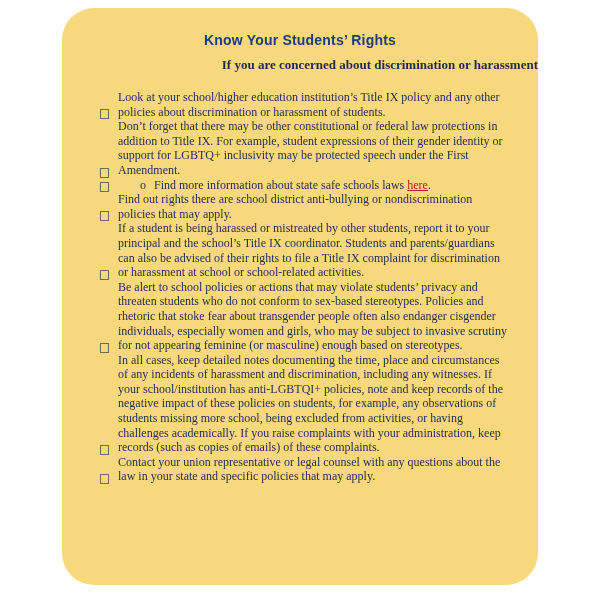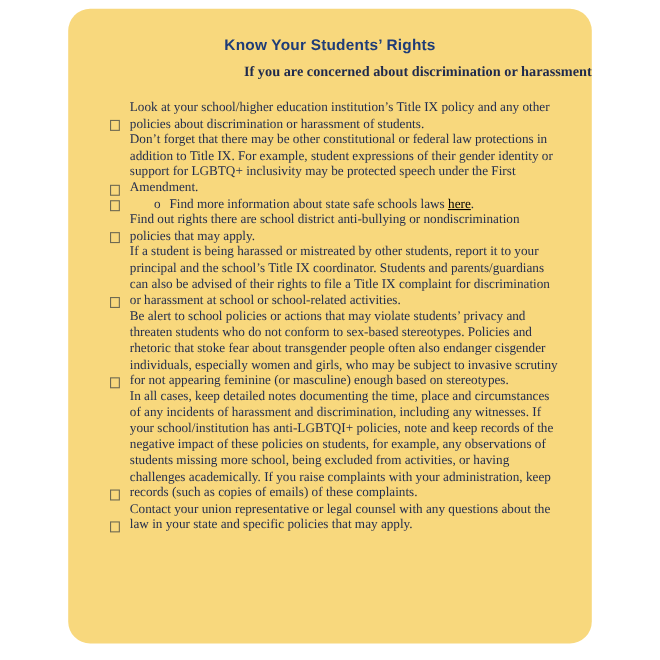--- a/index.html
+++ b/index.html
@@ -23,7 +23,7 @@
     width: 476px;
     height: 577px;
     background: #f8d87d;
-    border-radius: 20px;
+    border-radius: 32px;
     box-sizing: border-box;
   }
   .title {

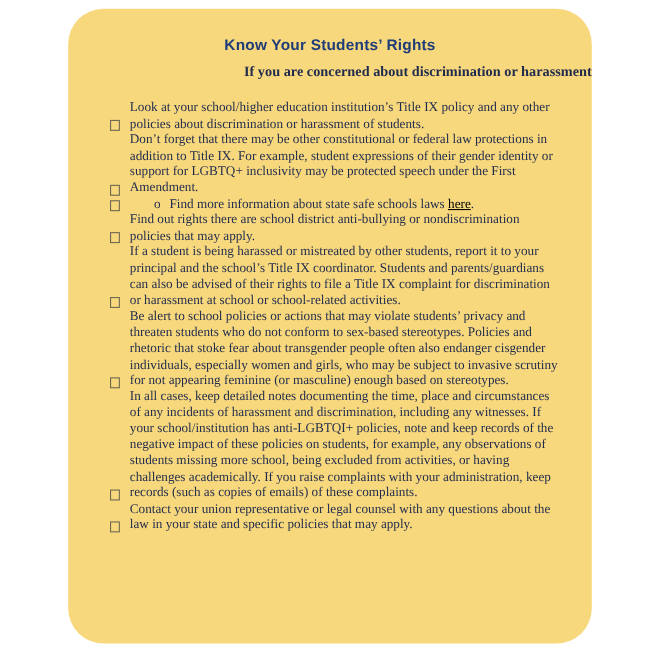--- a/index.html
+++ b/index.html
@@ -75,7 +75,7 @@
     margin-right: 8px;
   }
   .link {
-    color: #000000;
+    color: #b91c1c;
     text-decoration: underline;
     cursor: pointer;
   }

